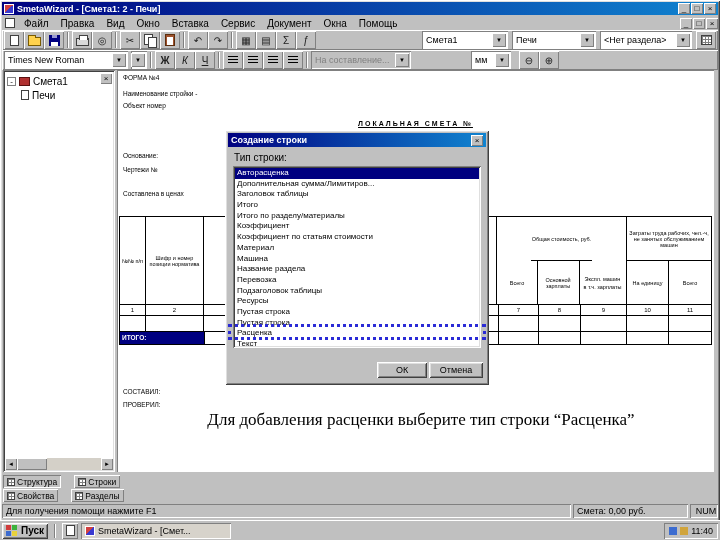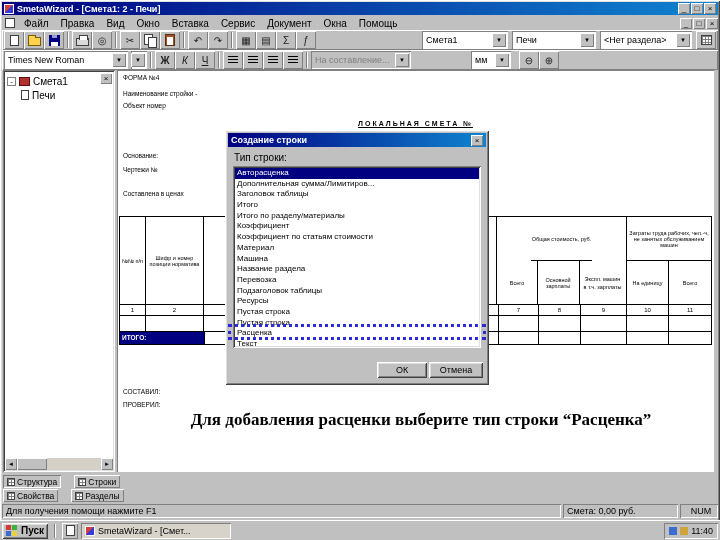--- a/index.html
+++ b/index.html
@@ -99,7 +99,7 @@
 
   
   #caption { position:absolute; left:130px; right:8px; top:410px; text-align:center;
-    font-family:"Liberation Serif",serif; font-weight:bold; font-size:17px; color:#000; }
+    font-family:"Liberation Serif",serif; font-weight:normal; font-size:17px; color:#000; }
 
   
   #dialog { position:absolute; left:225px; top:130px; width:264px; height:255px; background:#c0c0c0; z-index:5; }

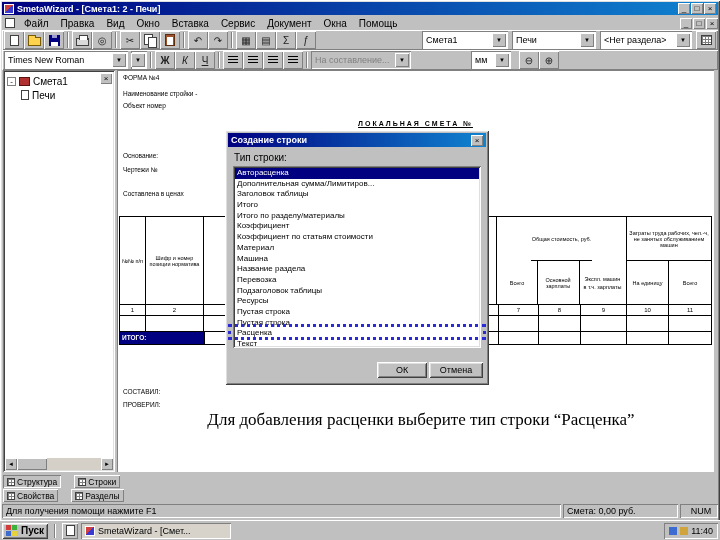--- a/index.html
+++ b/index.html
@@ -124,7 +124,7 @@
   
   #statusbar { position:absolute; left:2px; right:2px; top:503px; height:16px; display:flex; gap:2px; align-items:center; }
   .spanel { height:14px; display:flex; align-items:center; padding:0 4px; font-size:9px; white-space:nowrap; overflow:hidden; }
-  #sp-help { flex:1; } #sp-total { width:115px; } #sp-num { width:38px; justify-content:center;padding-left:8px; }
+  #sp-help { flex:1; } #sp-total { width:115px; } #sp-num { width:28px; justify-content:center;padding-left:8px; }
 
   
   #taskbar { position:absolute; left:0; right:0; bottom:0; height:20px; background:#c0c0c0;

